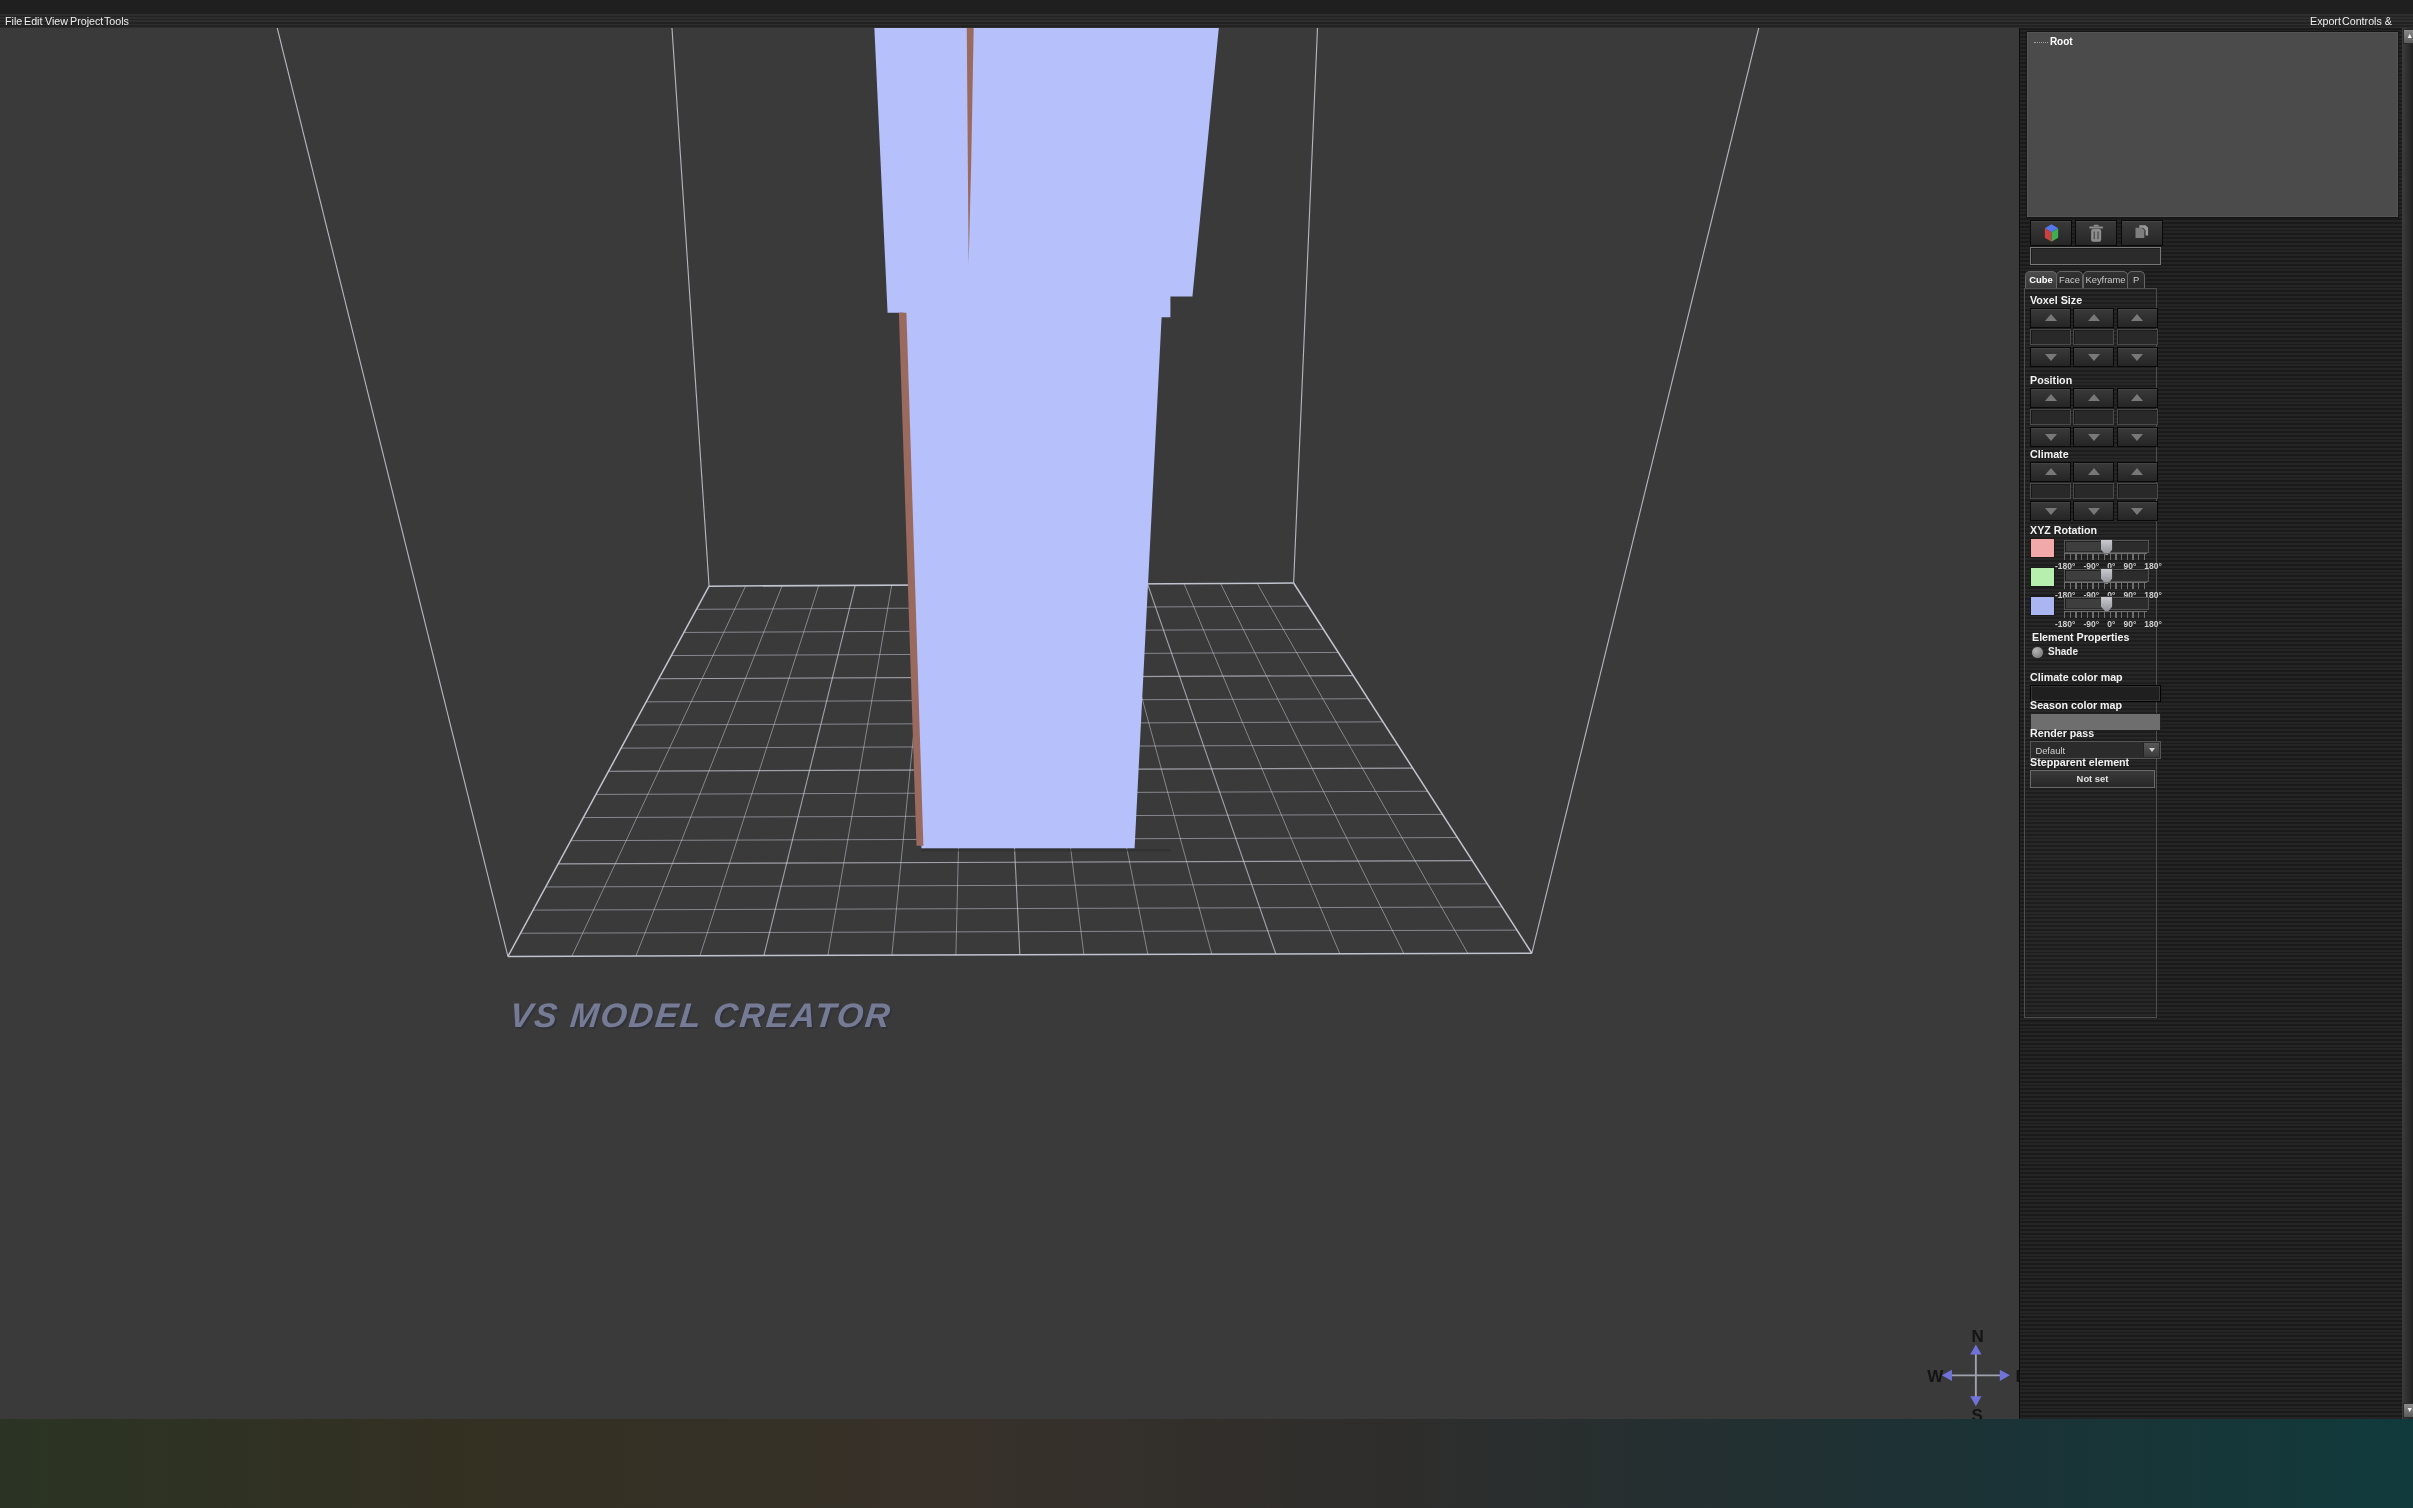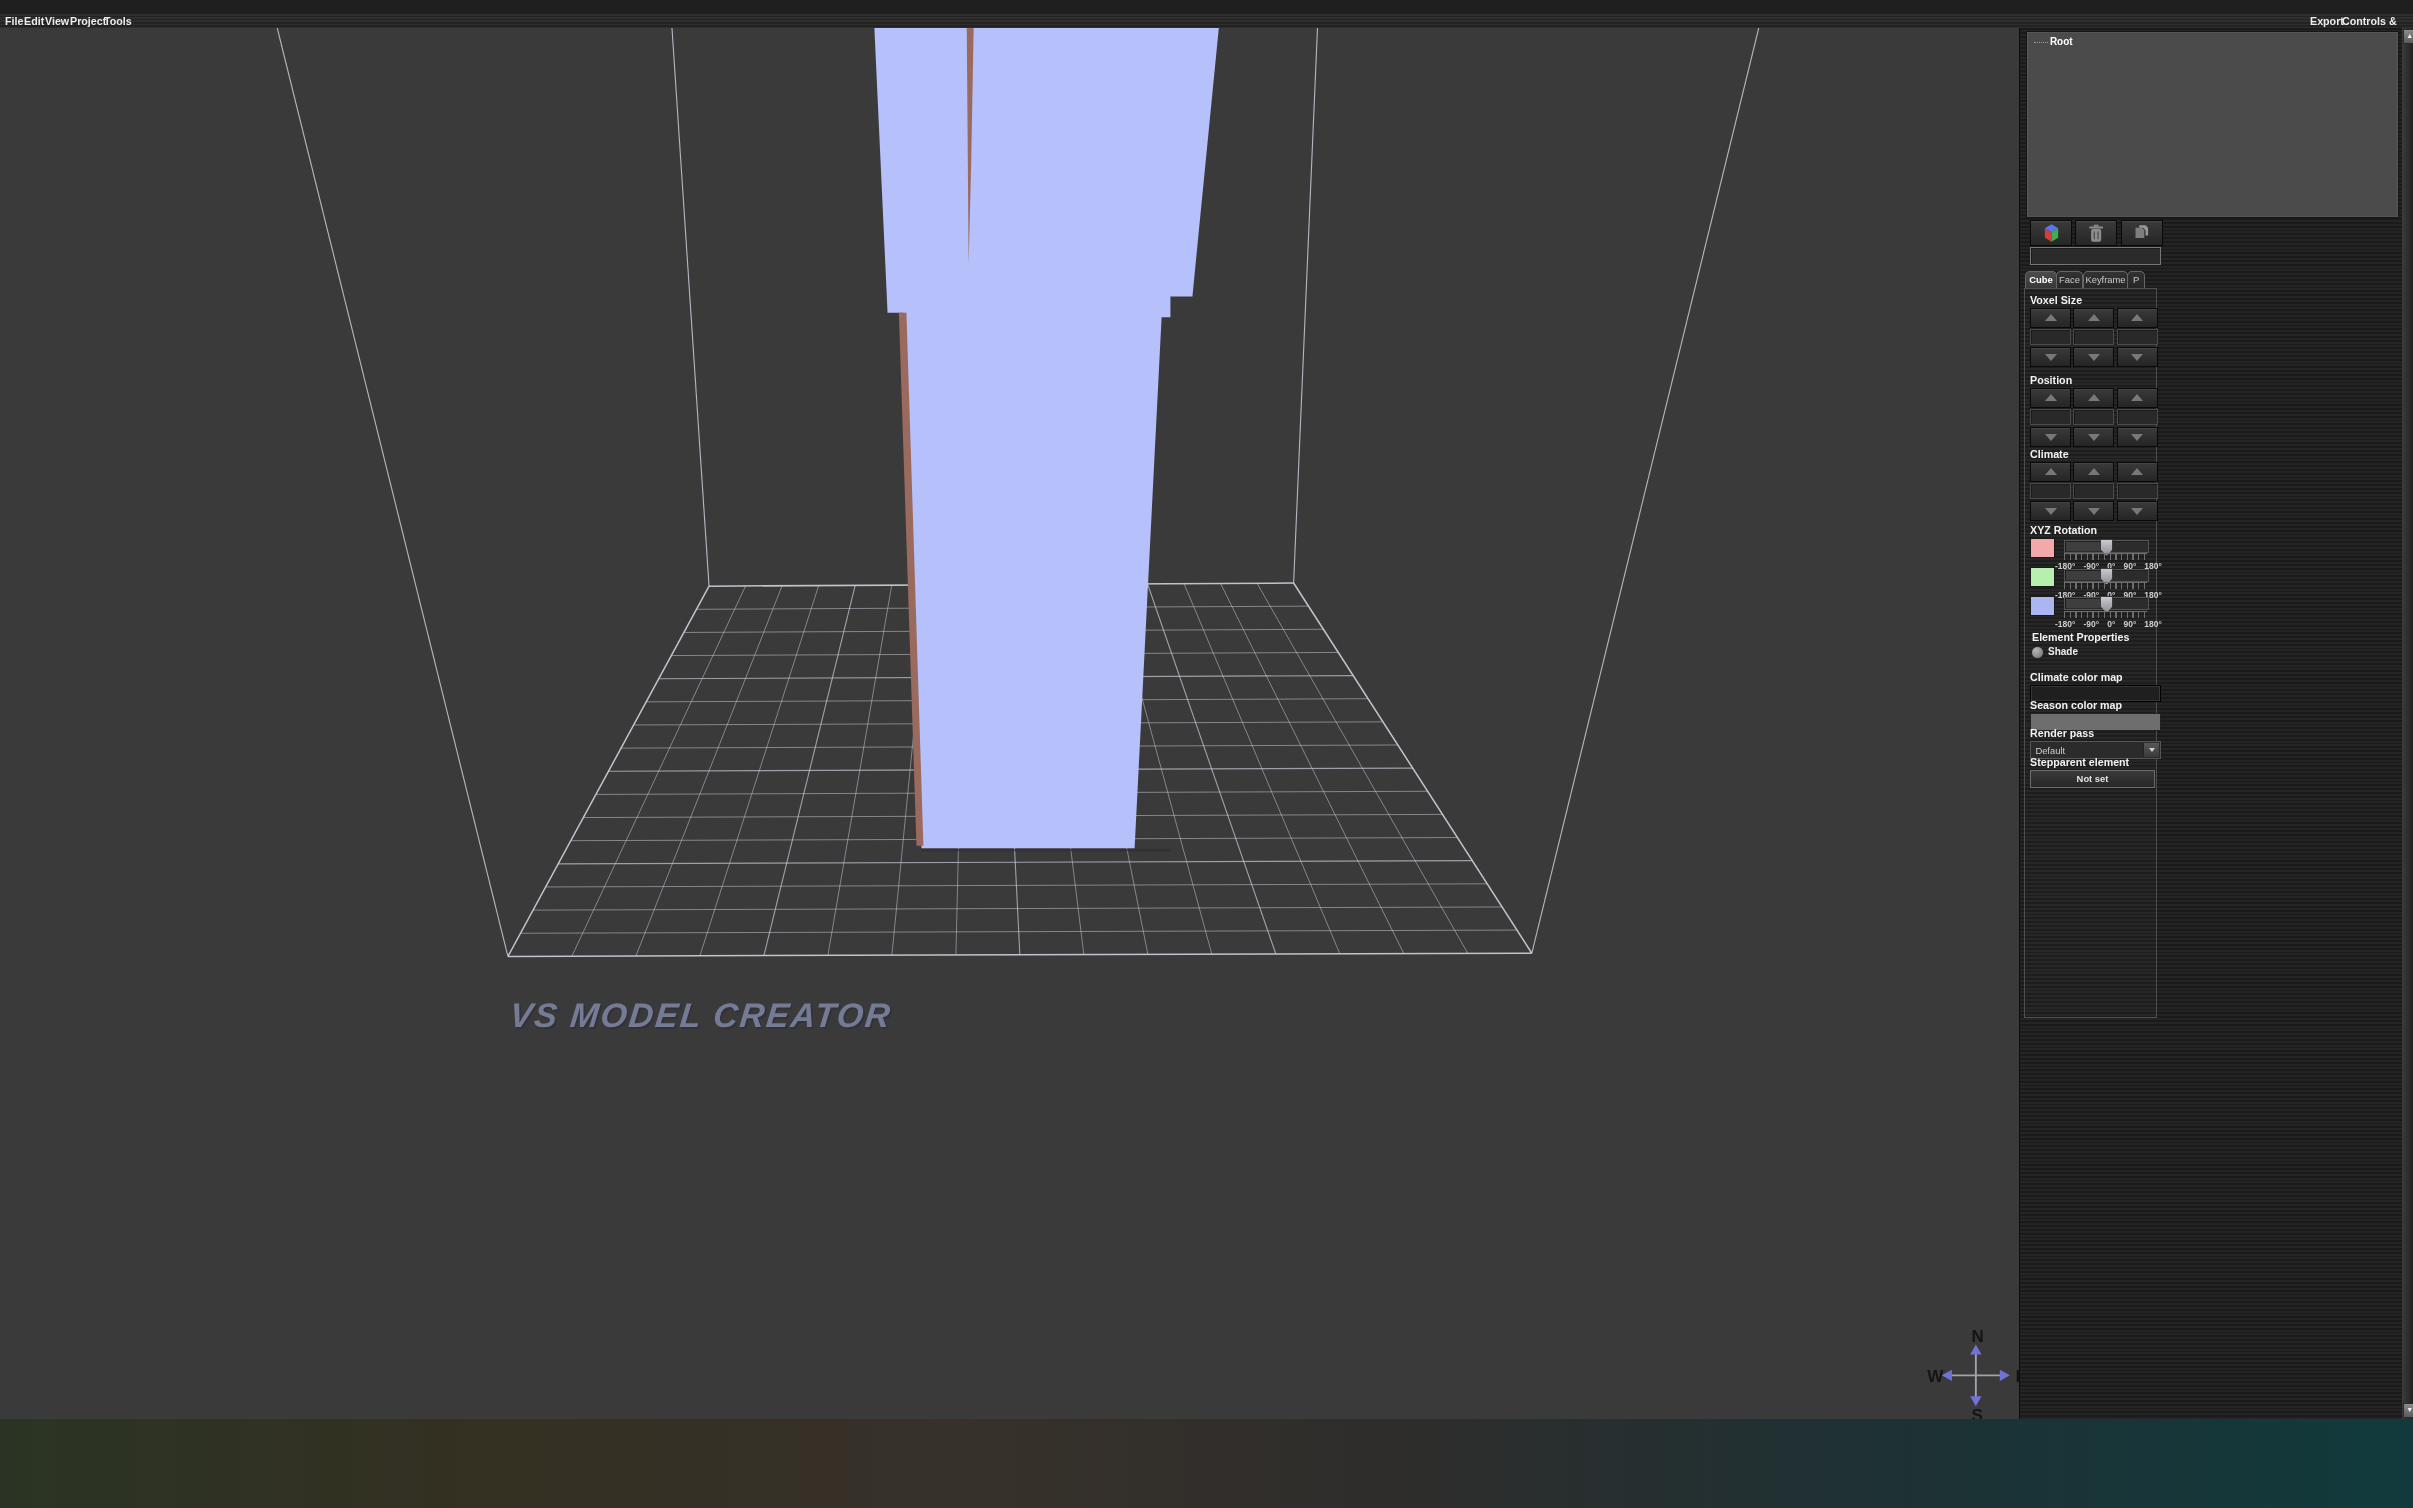--- a/index.html
+++ b/index.html
@@ -13,7 +13,7 @@
   .winbtn{top:2.5px;width:16.3px;height:10px;color:#c9c9c9;font-size:9.4px;line-height:8.8px;text-align:center;}
   #menubar{left:0;top:14px;width:2413px;height:14px;
     background:repeating-linear-gradient(0deg,#2e2e2e 0 1.3px,#222 1.3px 3.1px);border-bottom:0.6px solid #111;}
-  .menu-item{top:1.3px;font-size:10.7px;font-weight:bold;color:#ececec;}
+  .menu-item{top:1.3px;font-size:10.7px;font-weight:normal;color:#ececec;}
   
   #viewport{left:0;top:28px;width:2019px;height:1391px;background:#3a3a3a;}
   #watermark{left:510px;top:968px;font-size:34px;font-weight:bold;font-style:italic;

